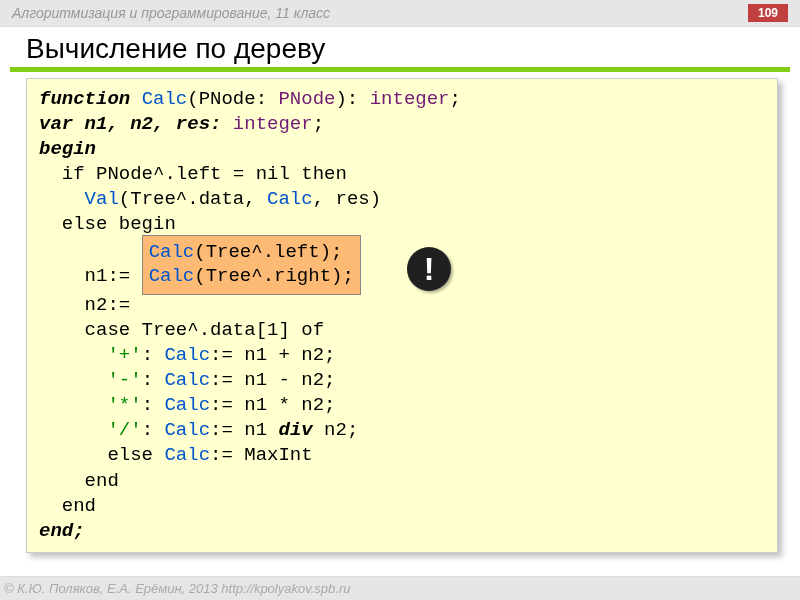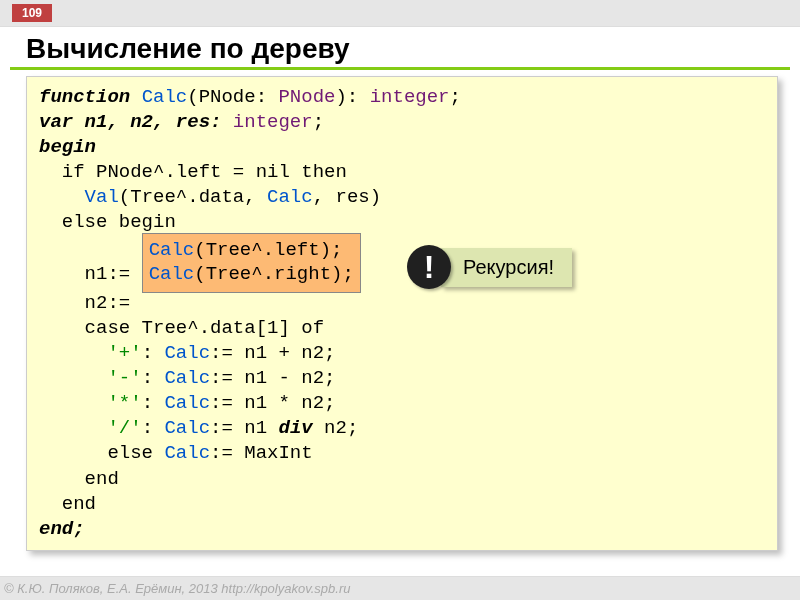--- a/index.html
+++ b/index.html
@@ -109,6 +109,7 @@
 <body>
 
 <div class="header">
+  <span>Алгоритмизация и программирование, 11 класс</span>
   <span class="pagenum">109</span>
 </div>
 

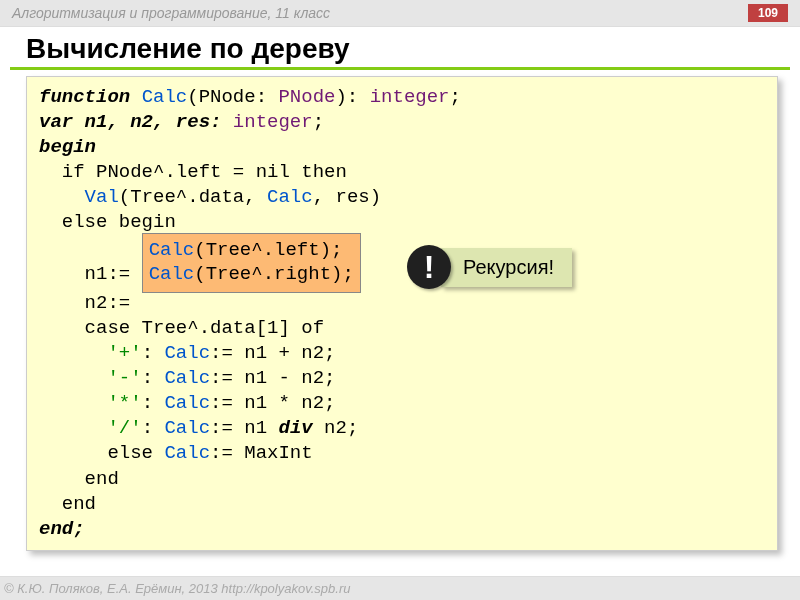--- a/index.html
+++ b/index.html
@@ -32,10 +32,10 @@
   }
   .title {
     font-size: 28px;
-    font-weight: bold;
+    font-weight: normal;
     color: #000;
     padding: 6px 16px 2px 16px;
-    border-bottom: 3px solid #84cc16;
+    border-bottom: 5px solid #84cc16;
     margin: 0 10px 6px 10px;
   }
   .codebox {

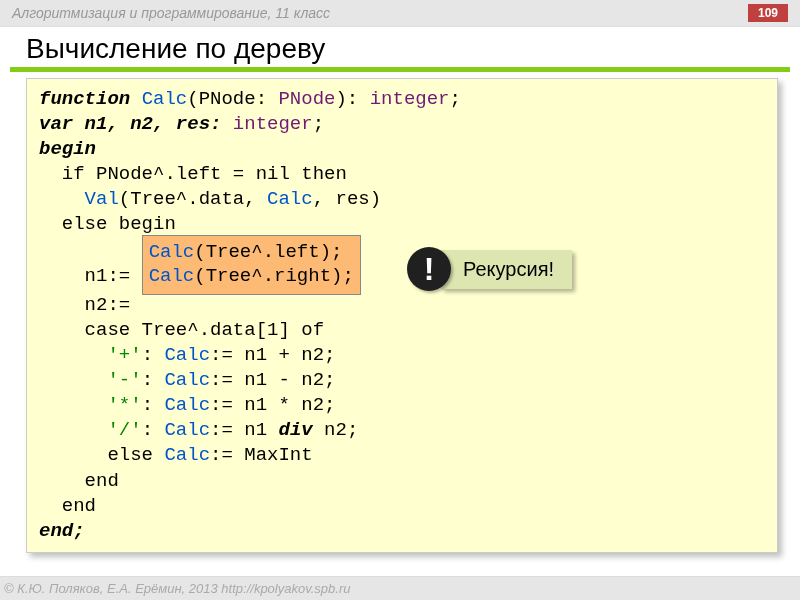--- a/index.html
+++ b/index.html
@@ -137,7 +137,6 @@
 
   <div class="callout">
     <div class="bang">!</div>
-    <div class="label">Рекурсия!</div>
   </div>
 </div>
 

